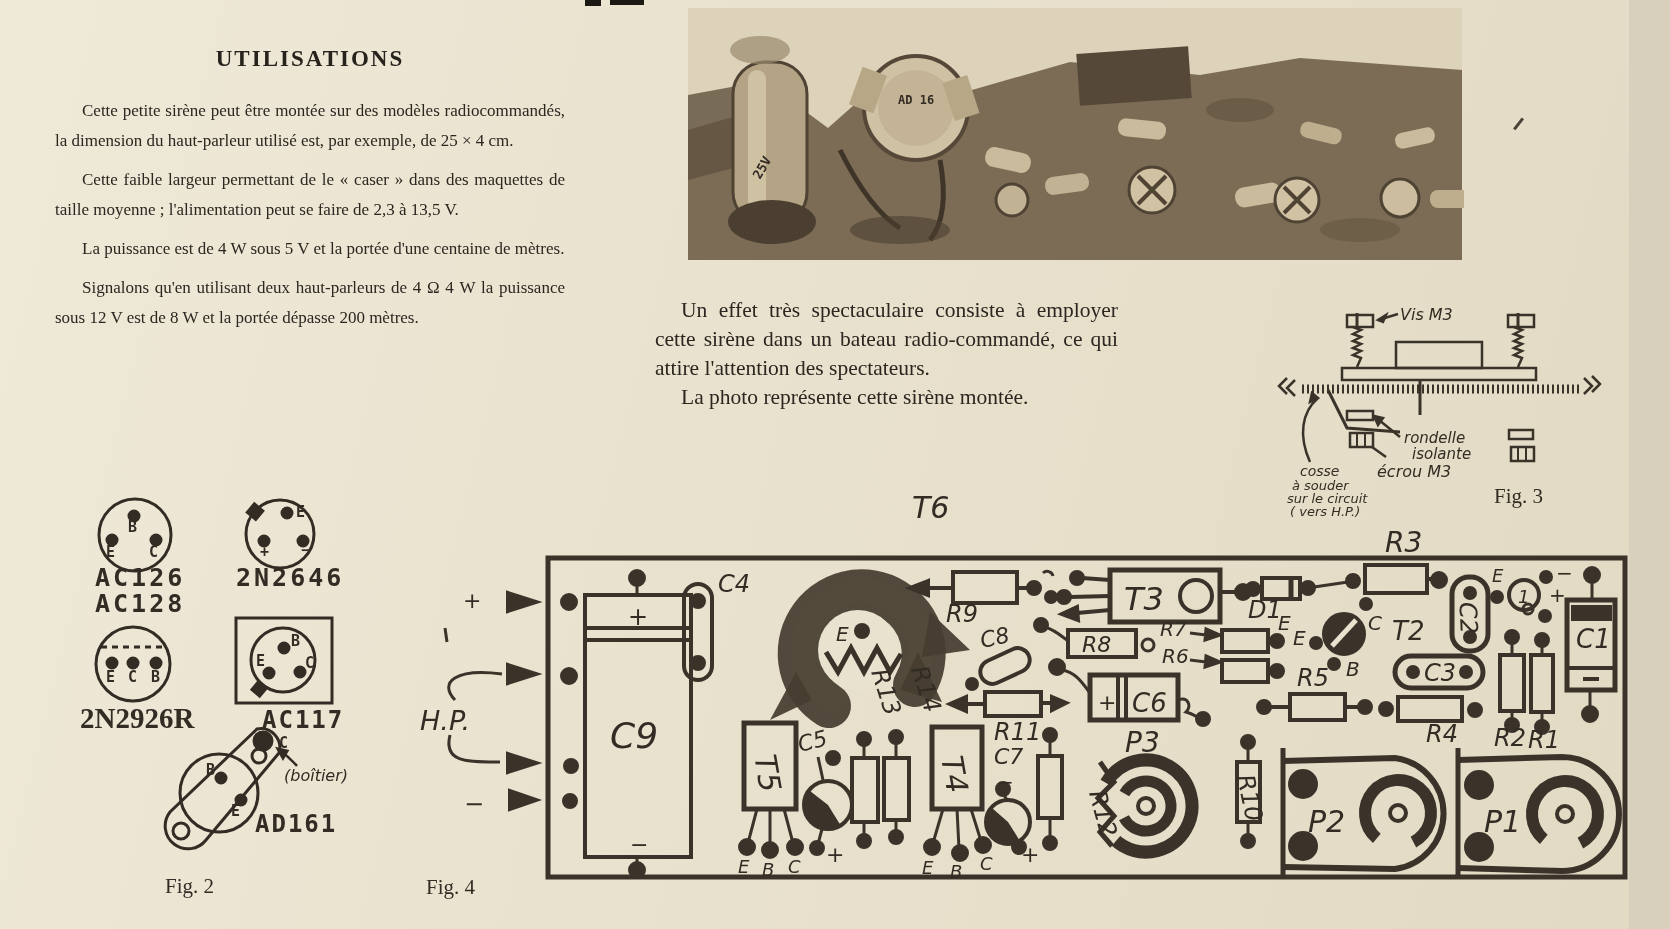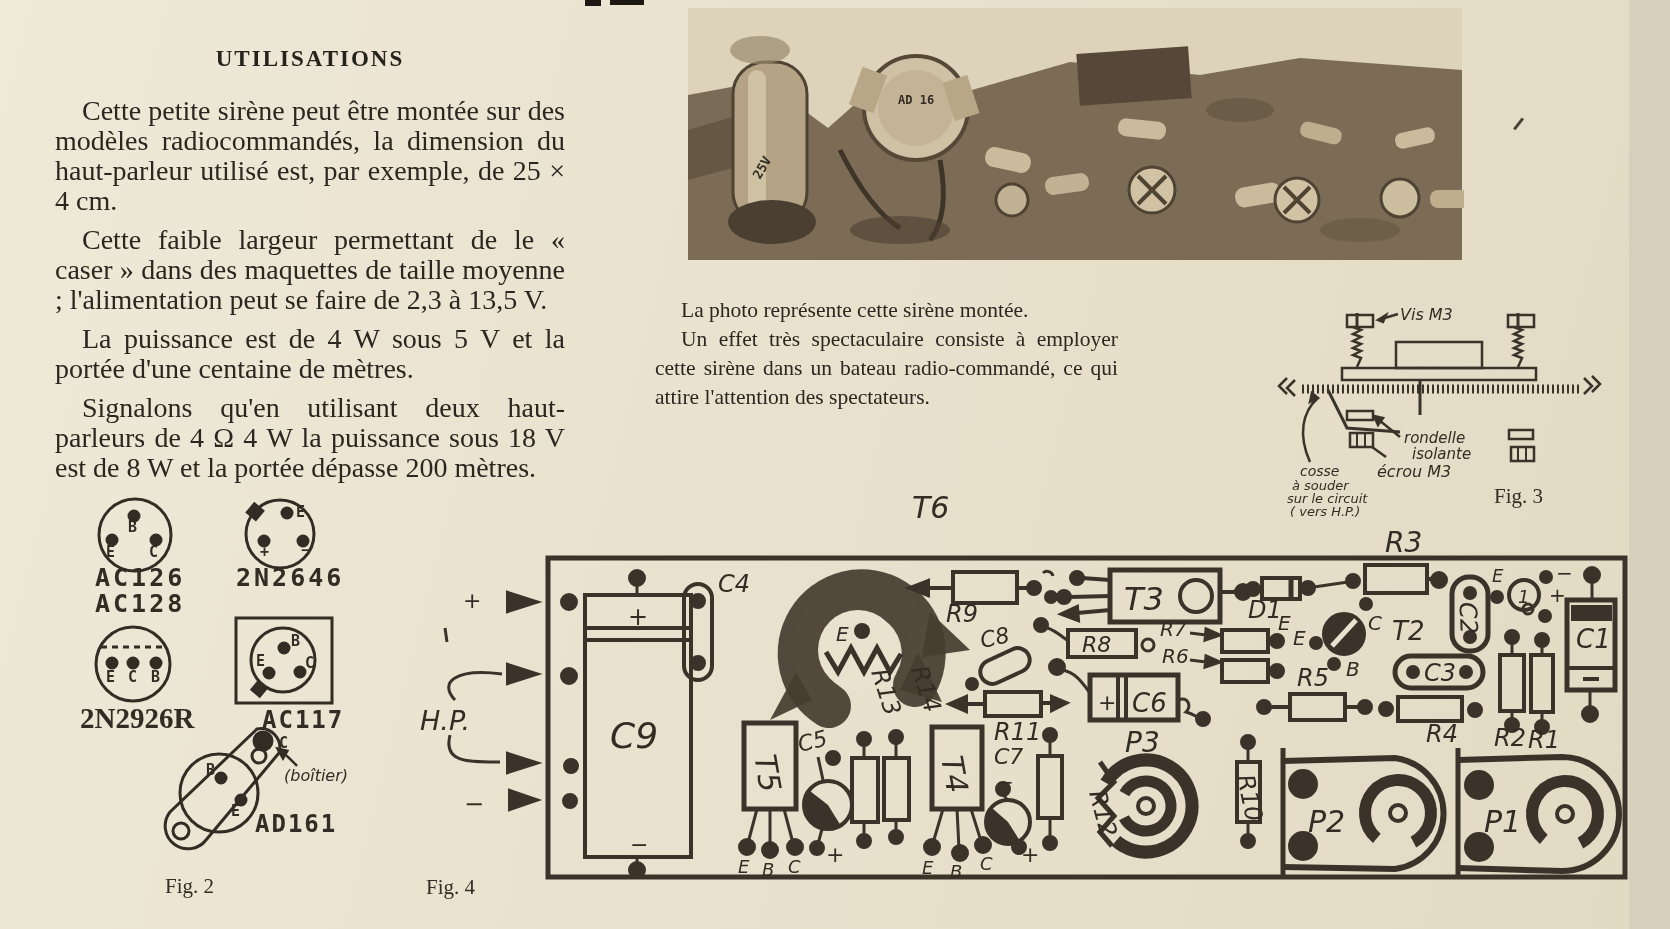--- a/index.html
+++ b/index.html
@@ -14,7 +14,7 @@
   .col-left{left:55px;top:46px;width:510px;}
   .col-left h1{font-size:23px;font-weight:bold;letter-spacing:2px;margin:0 0 24px 0;
                text-align:center;color:#26221c;}
-  .body-p{font-size:28px;line-height:30px;text-align:justify;text-indent:27px;
+  .body-p{font-size:17px;line-height:30px;text-align:justify;text-indent:27px;
           margin:0 0 9px 0;color:#2b2620;}
   
   .mid-text{left:655px;top:296px;width:463px;}

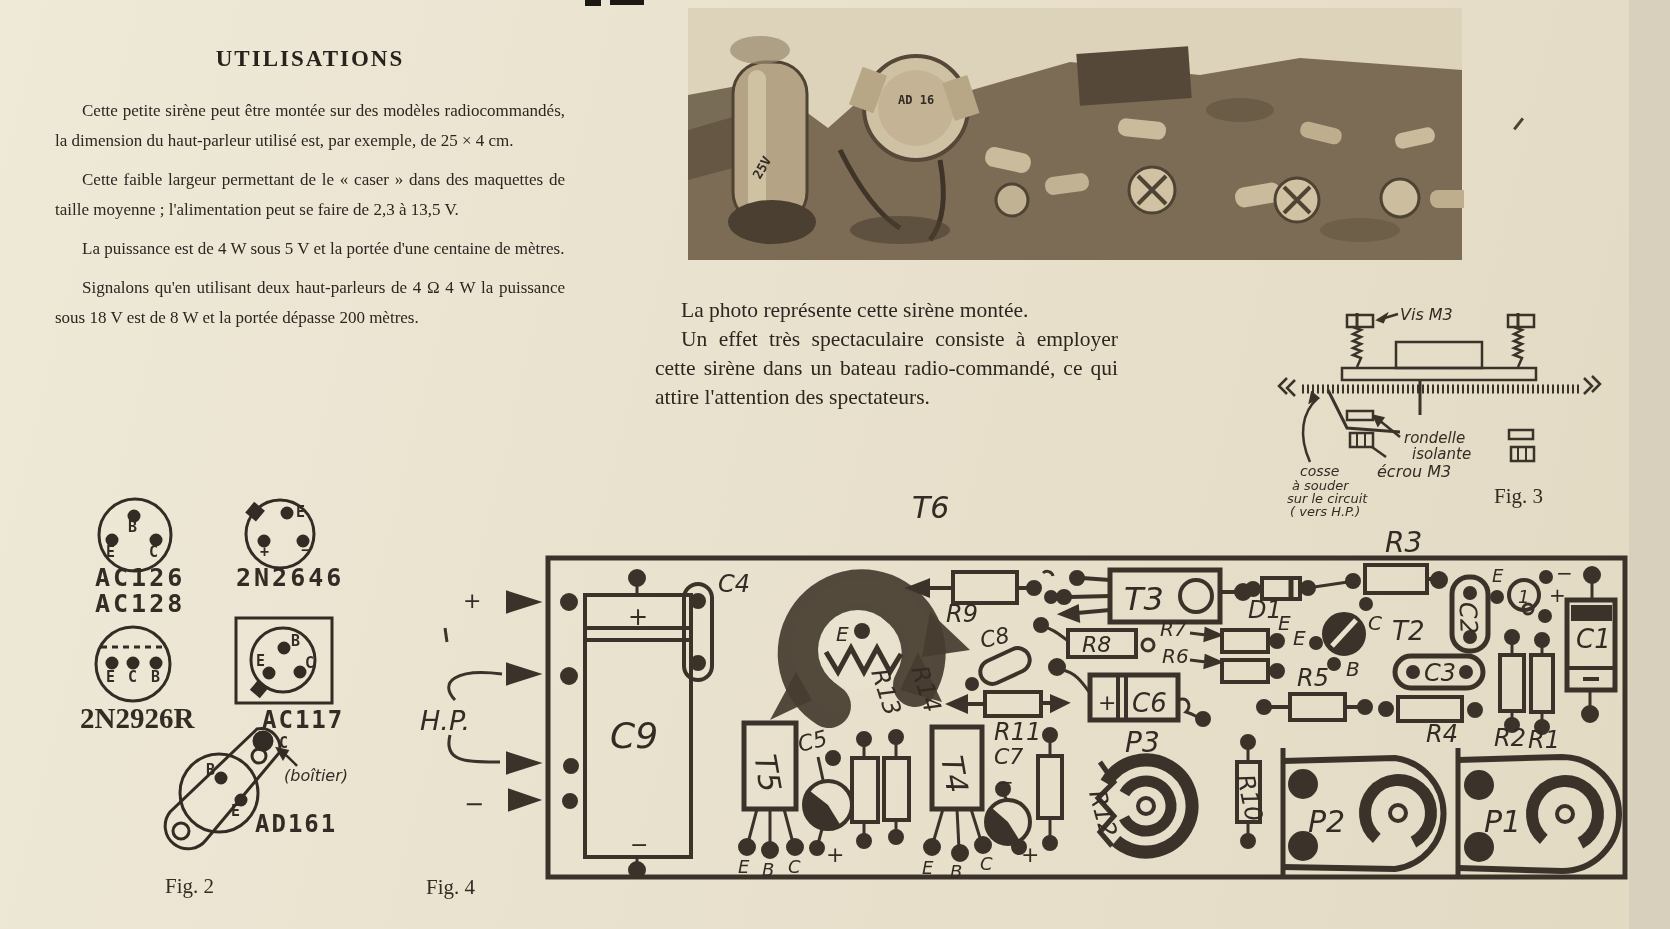--- a/index.html
+++ b/index.html
@@ -40,7 +40,7 @@
     <p class="body-p">Cette petite sirène peut être montée sur des modèles radiocommandés, la dimension du haut-parleur utilisé est, par exemple, de 25 × 4 cm.</p>
     <p class="body-p">Cette faible largeur permettant de le « caser » dans des maquettes de taille moyenne ; l'alimentation peut se faire de 2,3 à 13,5 V.</p>
     <p class="body-p">La puissance est de 4 W sous 5 V et la portée d'une centaine de mètres.</p>
-    <p class="body-p">Signalons qu'en utilisant deux haut-parleurs de 4 Ω 4 W la puissance sous 18 V est de 8 W et la portée dépasse 200 mètres.</p>
+    <p class="body-p">Signalons qu'en utilisant deux haut-parleurs de 4 Ω 4 W la puissance sous 12 V est de 8 W et la portée dépasse 200 mètres.</p>
   </div>
 
   <svg class="abs" style="left:686px;top:2px" width="778" height="264" viewBox="686 2 778 264">

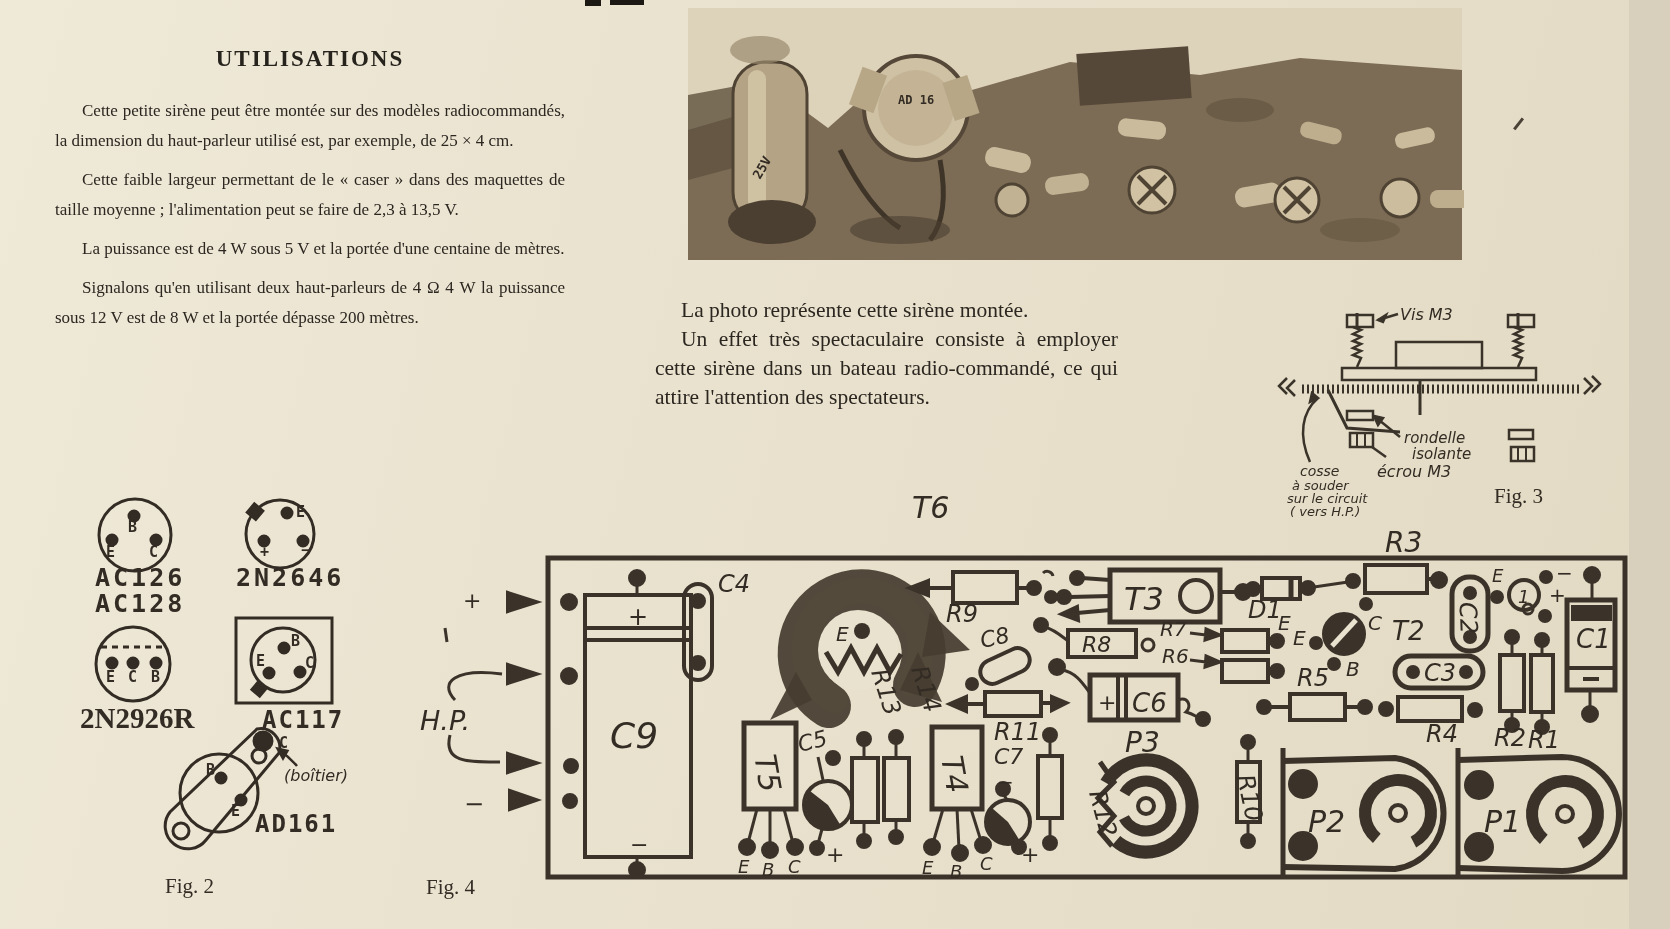--- a/index.html
+++ b/index.html
@@ -81,8 +81,8 @@
   </svg>
 
   <div class="abs mid-text">
+    <p>Un effet très spectaculaire consiste à employer cette sirène dans un bateau radio-commandé, ce qui attire l'attention des spectateurs.</p>
     <p>La photo représente cette sirène montée.</p>
-    <p>Un effet très spectaculaire consiste à employer cette sirène dans un bateau radio-commandé, ce qui attire l'attention des spectateurs.</p>
   </div>
 
   <svg class="abs" style="left:1195px;top:270px" width="475" height="250" viewBox="1195 270 475 250">

